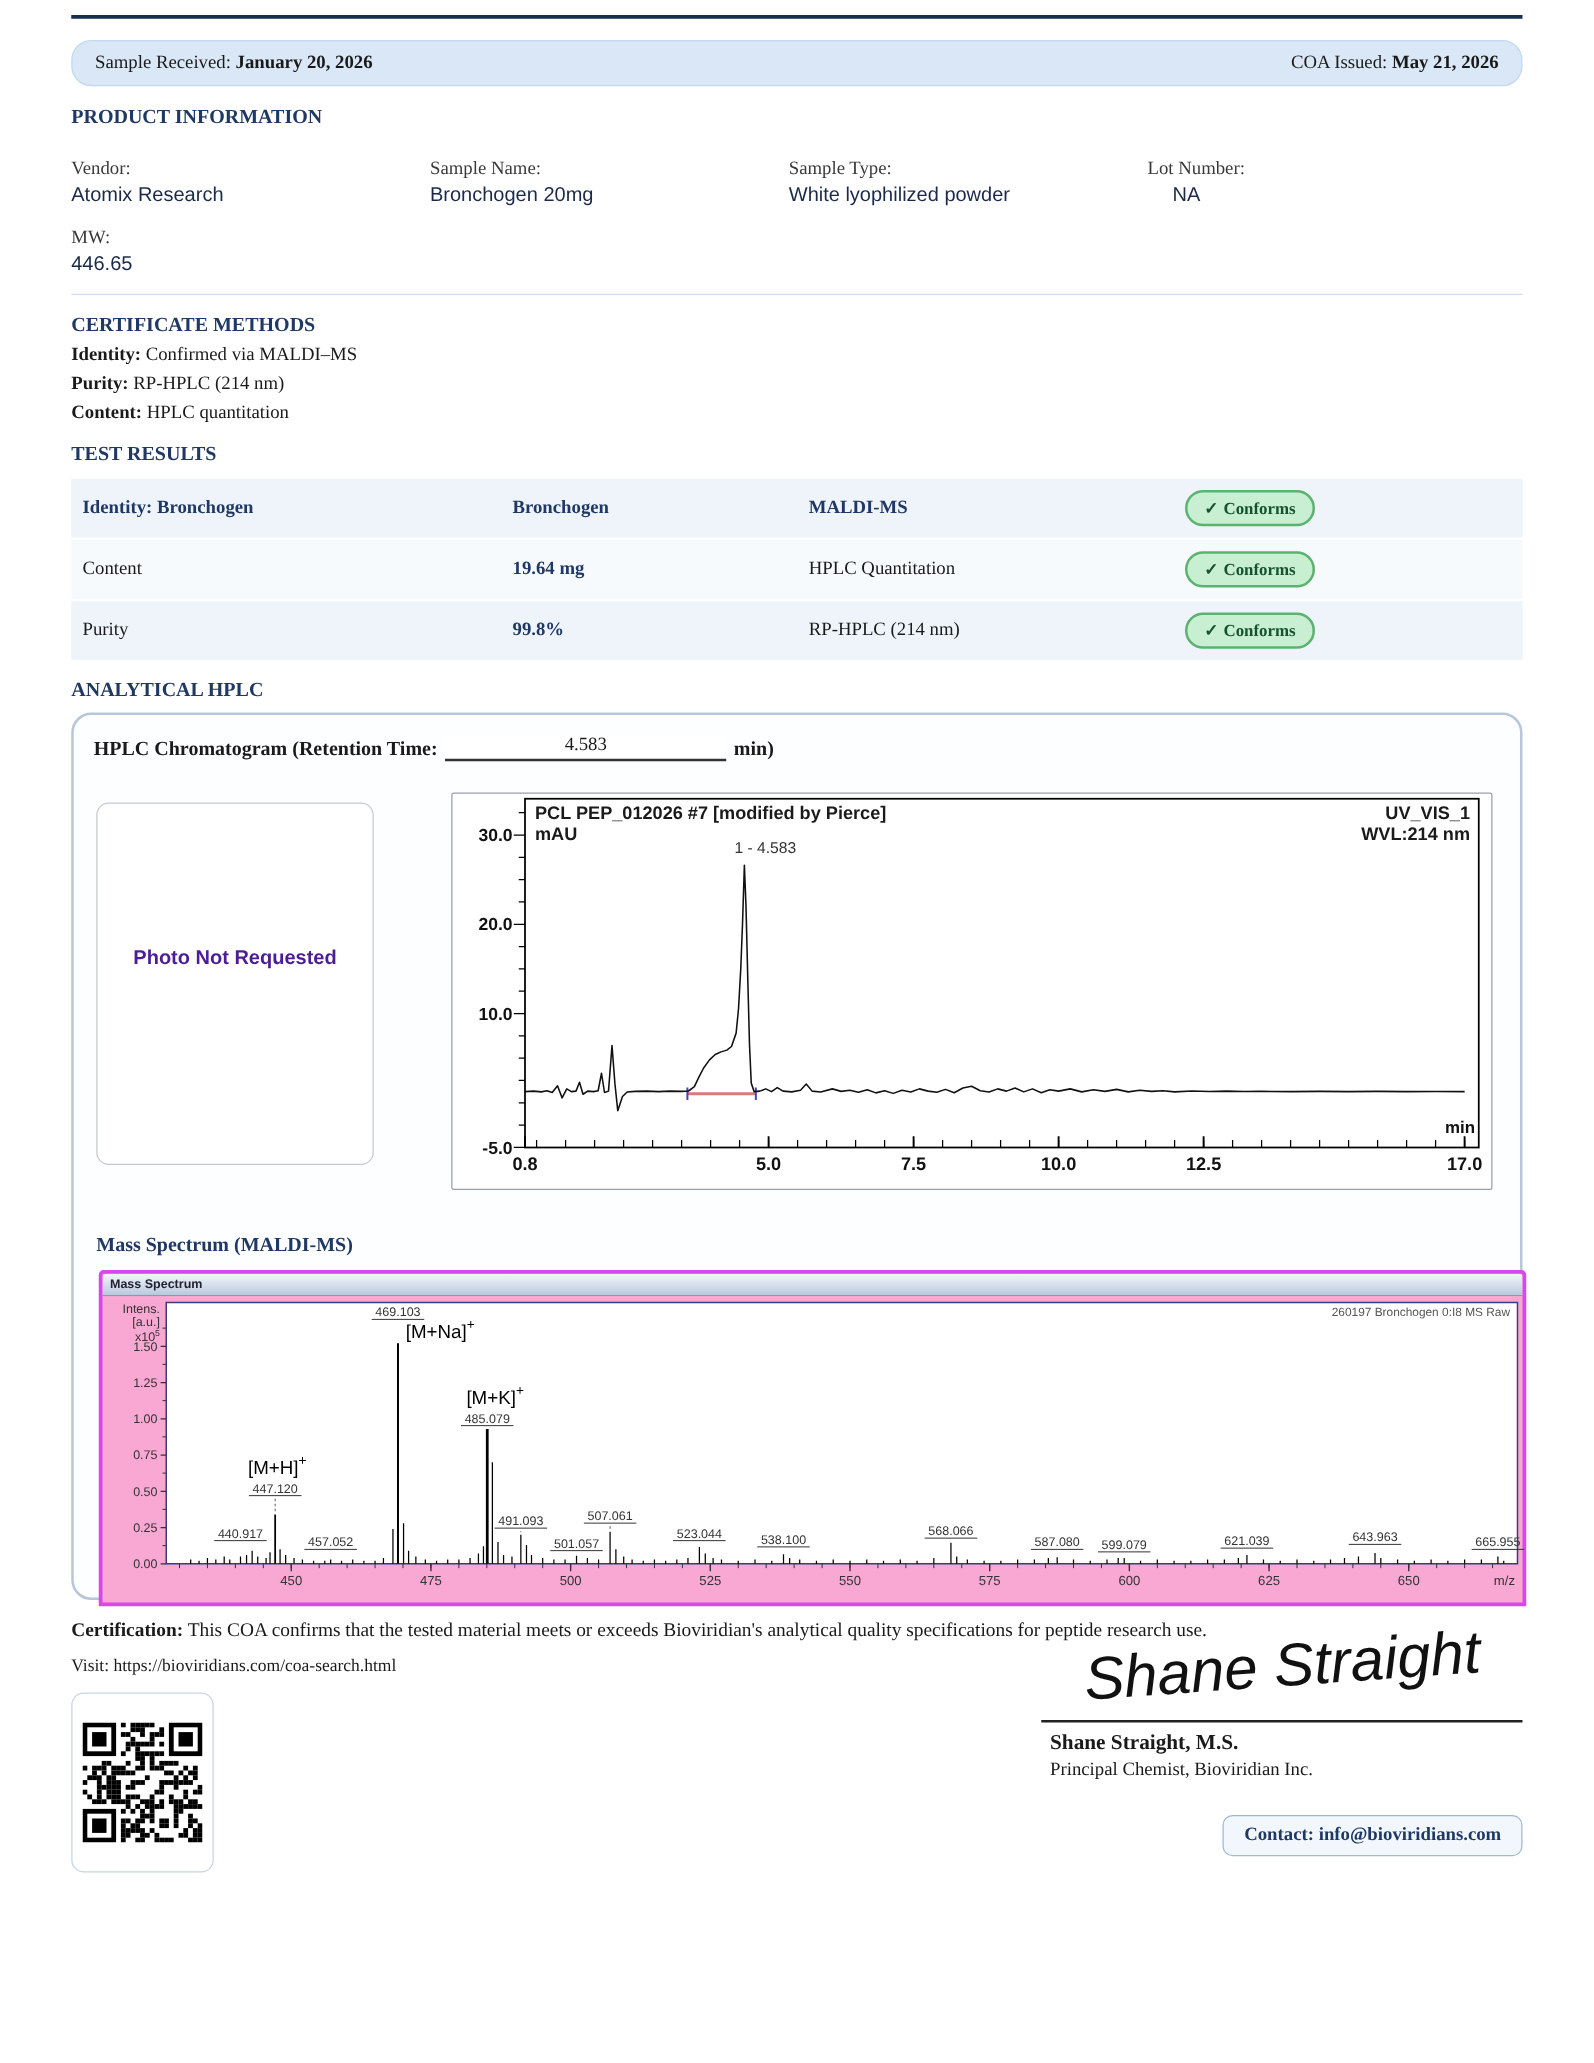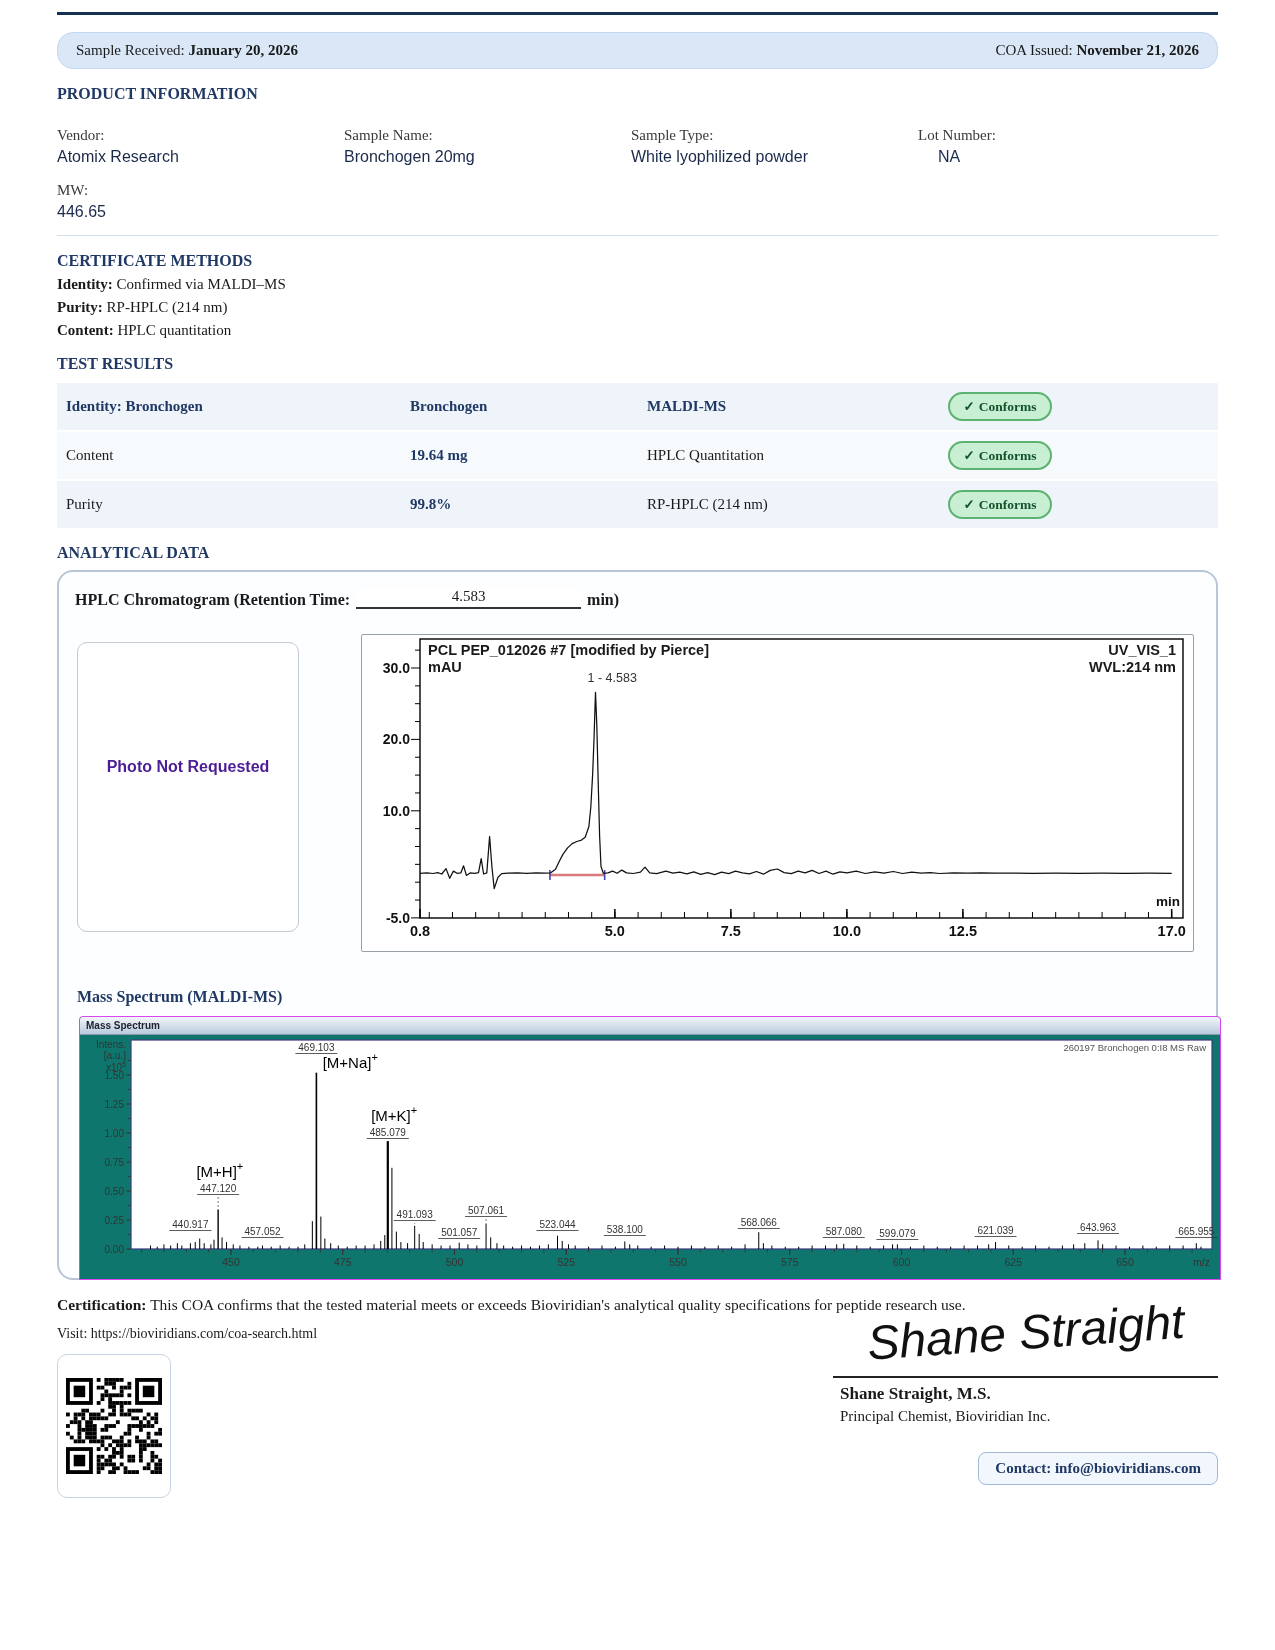--- a/index.html
+++ b/index.html
@@ -78,7 +78,7 @@
     </div>
     <div>
       <span>COA Issued:</span>
-      <b>November 21, 2026</b>
+      <b>May 21, 2026</b>
     </div>
   </div>
 

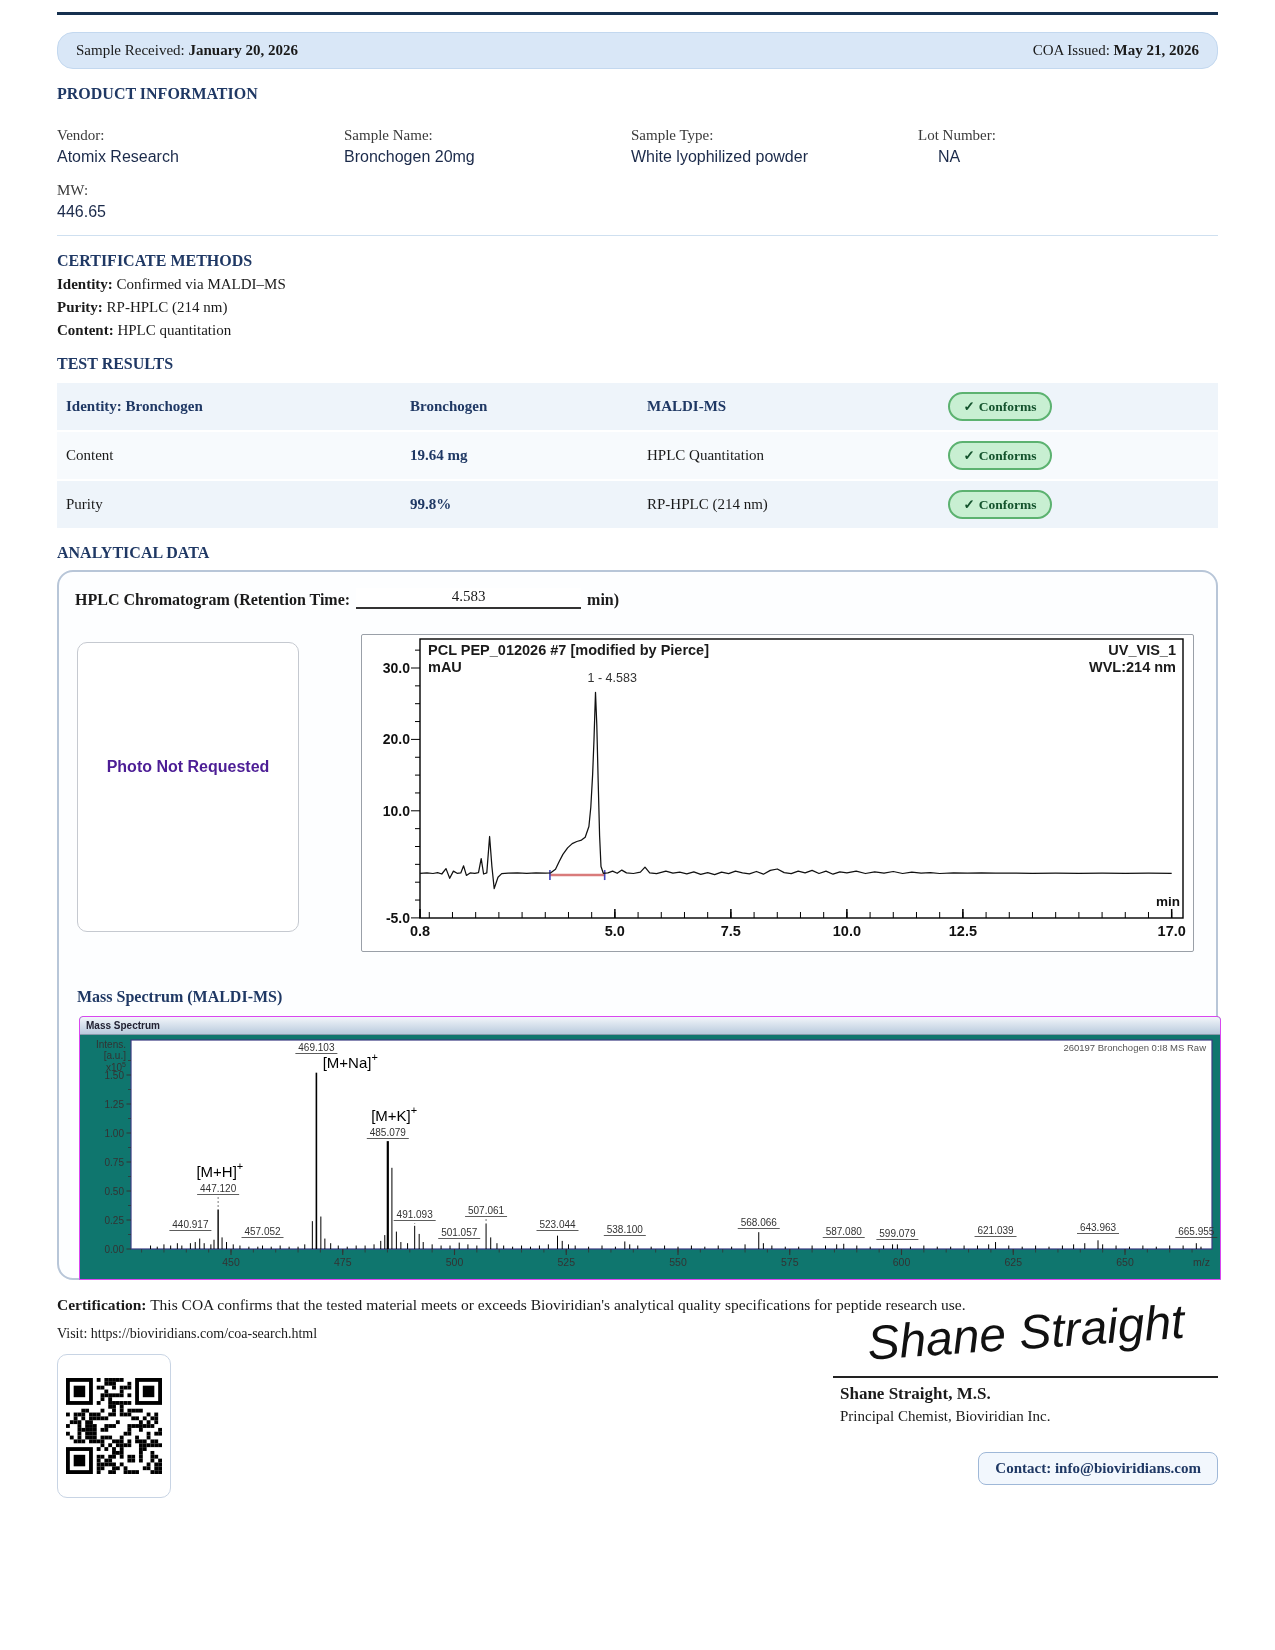--- a/index.html
+++ b/index.html
@@ -143,7 +143,7 @@
     </div>
   </div>
 
-  <div class="sec-h">ANALYTICAL DATA</div>
+  <div class="sec-h">ANALYTICAL HPLC</div>
 
   <div class="adata-box">
     <div class="hplc-line">

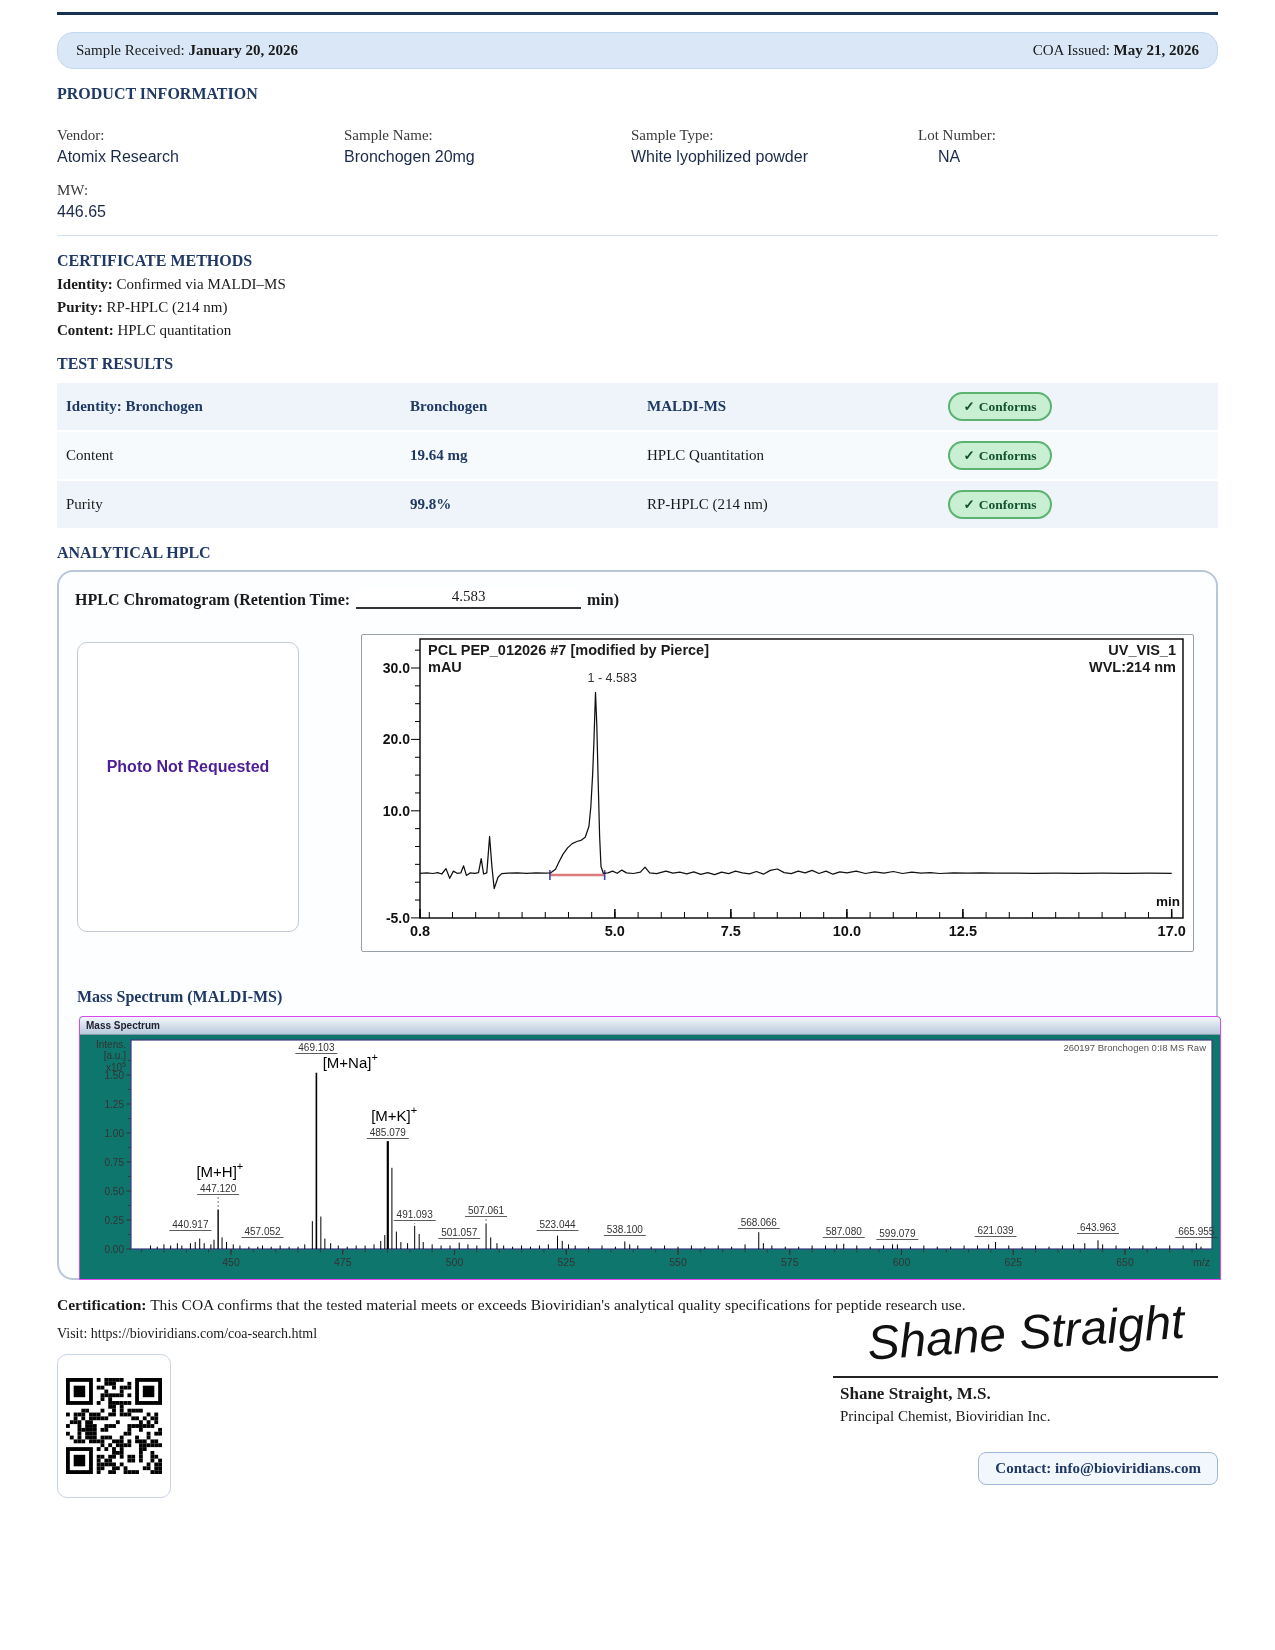--- a/index.html
+++ b/index.html
@@ -49,7 +49,7 @@
   .photo-box span { font-family:"Liberation Sans", sans-serif; font-weight:bold; font-size:16px; color:#4c1d95; margin-top:-40px; }
   .chrom-panel { position:absolute; left:302px; top:62px; width:833px; height:318px; border:1px solid #9aa0a8; background:#fff; border-radius:2px; }
   .ms-heading { position:absolute; left:18px; top:416px; font-size:16px; font-weight:bold; color:#1f3864; }
-  .ms-panel { position:absolute; left:20px; top:444px; width:1142px; border:1px solid #d946ef; border-radius:4px 4px 0 0; background:#0f766e; }
+  .ms-panel { position:absolute; left:20px; top:444px; width:1142px; border:3px solid #d946ef; border-radius:4px 4px 0 0; background:#f9a8d4; }
   .ms-bar { height:18px; background:linear-gradient(#f2f6fa,#b9cadd); border-bottom:1px solid #8899aa; font-family:"Liberation Sans", sans-serif; font-size:10px; font-weight:bold; color:#223; display:flex; align-items:center; padding-left:6px; border-radius:3px 3px 0 0; }
   svg text { font-family:"Liberation Sans", sans-serif; }
   

